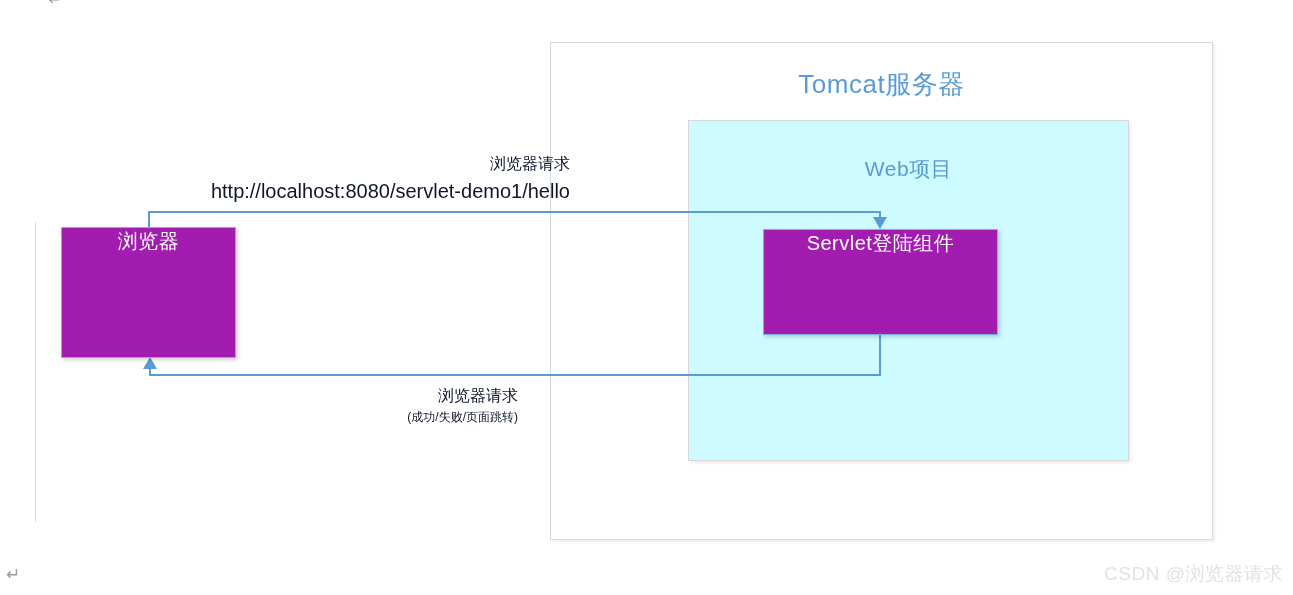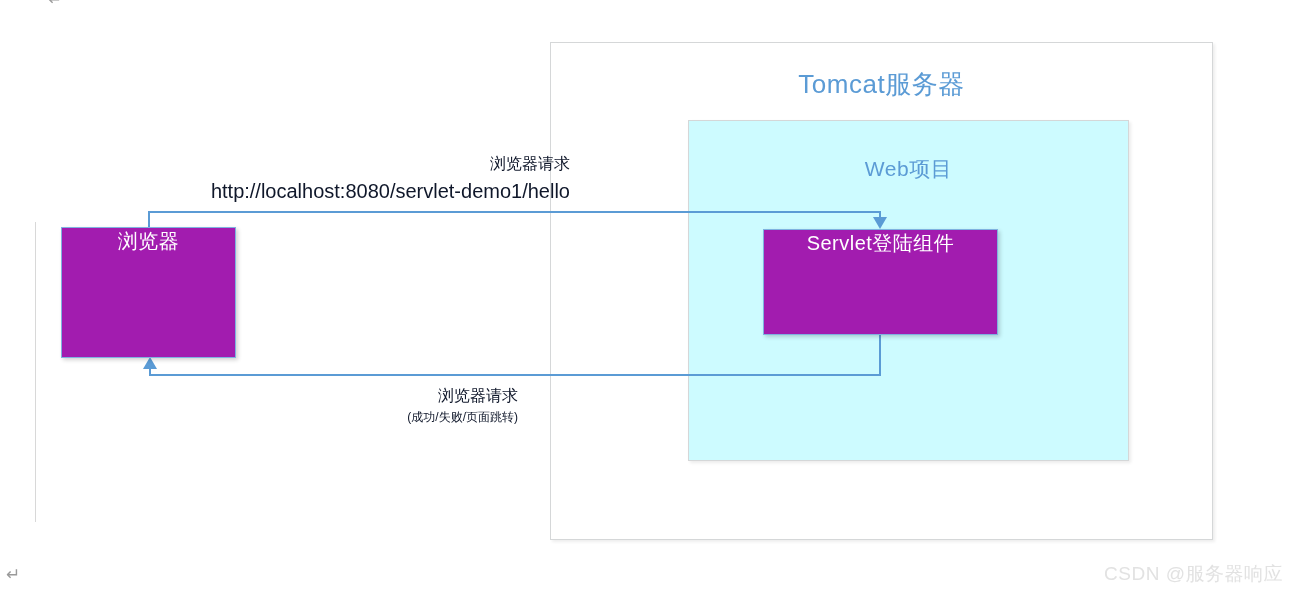--- a/index.html
+++ b/index.html
@@ -234,7 +234,7 @@
     <span class="line2">(成功/失败/页面跳转)</span>
   </div>
 
-  <div id="watermark">CSDN @服务器响应</div>
+  <div id="watermark">CSDN @浏览器请求</div>
 
 </div>
 

